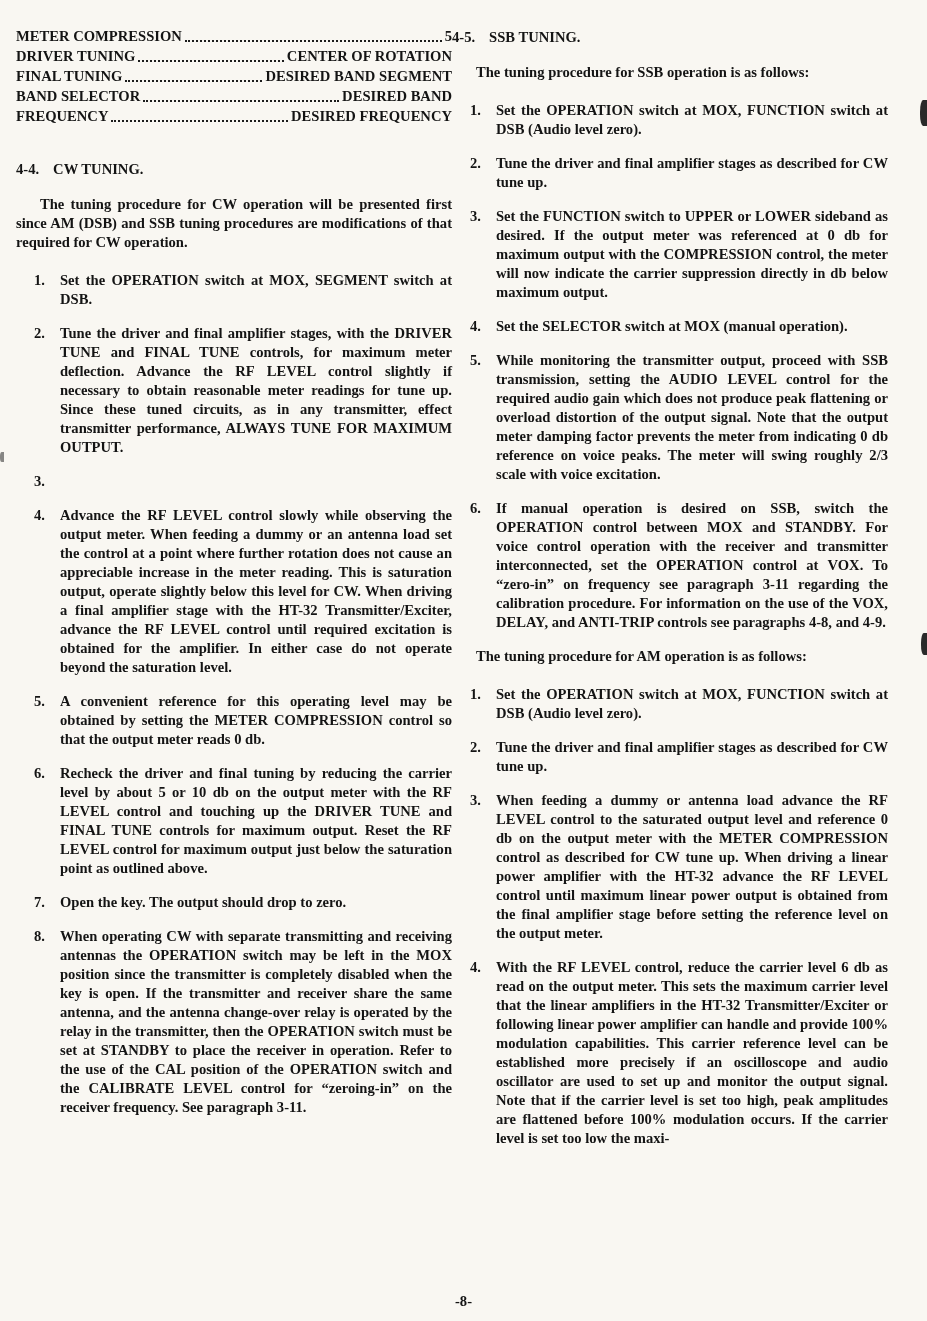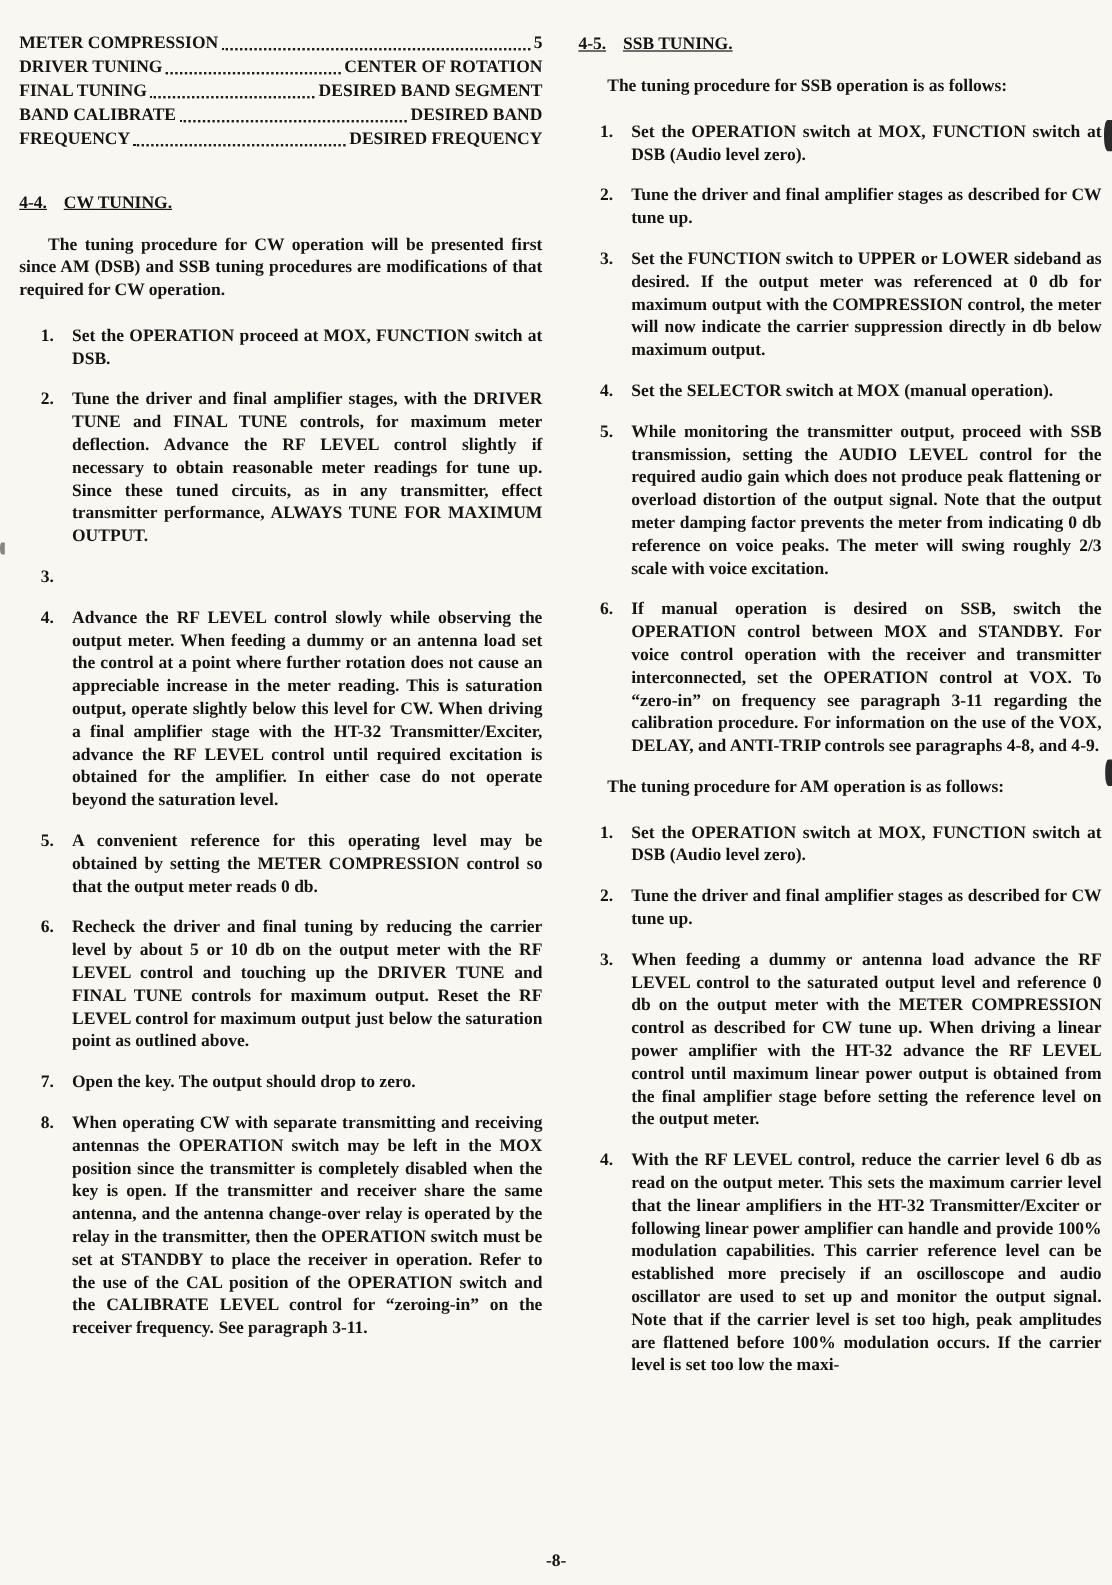--- a/index.html
+++ b/index.html
@@ -16,7 +16,6 @@
   }
   .page {
     display: flex;
-    gap: 30px;
     padding: 26px 9px 0 16px;
     box-sizing: border-box;
   }

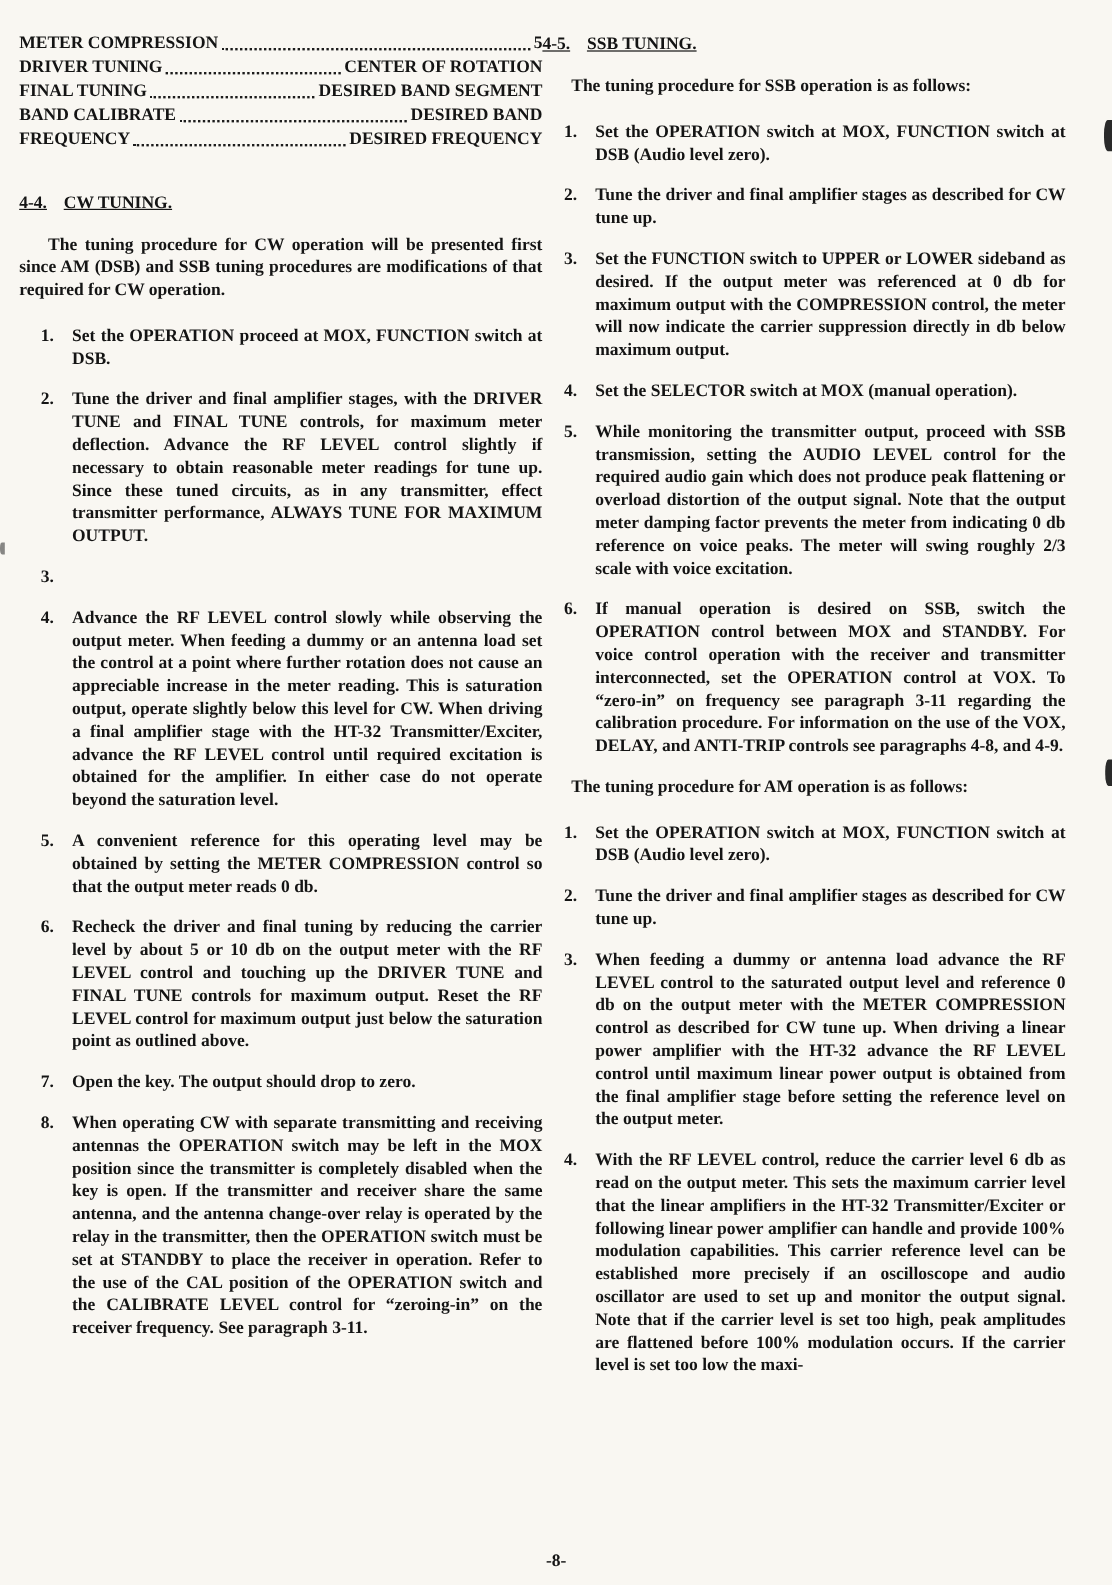--- a/index.html
+++ b/index.html
@@ -34,7 +34,7 @@
     transform: translateY(-4px);
   }
 
-  .heading { margin: 34px 0 16px; text-decoration: underline; }
+  .heading { margin: 34px 0 16px; }
   .heading.first { margin-top: 2px; }
   .heading .h-num { margin-right: 14px; }
 

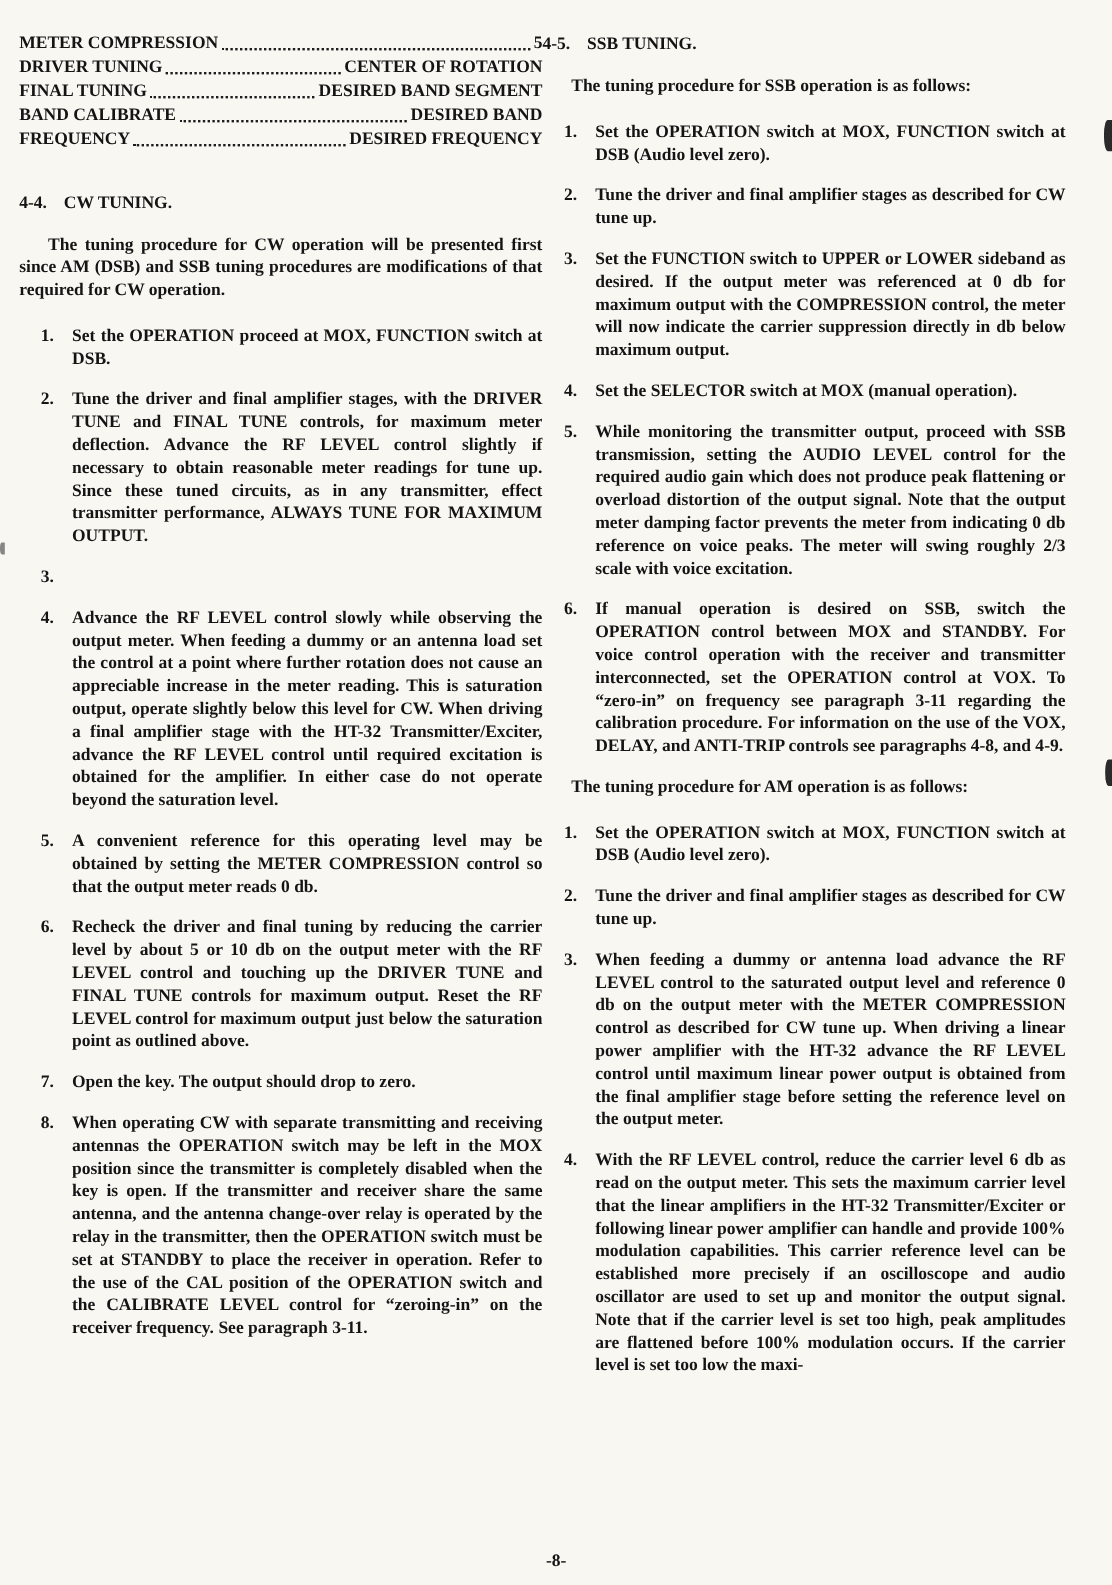--- a/index.html
+++ b/index.html
@@ -90,7 +90,7 @@
         </div>
 
         <div class="settings-row">
-          <span class="s-label">BAND CALIBRATE</span>
+          <span class="s-label">BAND SELECTOR</span>
           <span class="leader"></span>
           <span class="s-value">DESIRED BAND</span>
         </div>

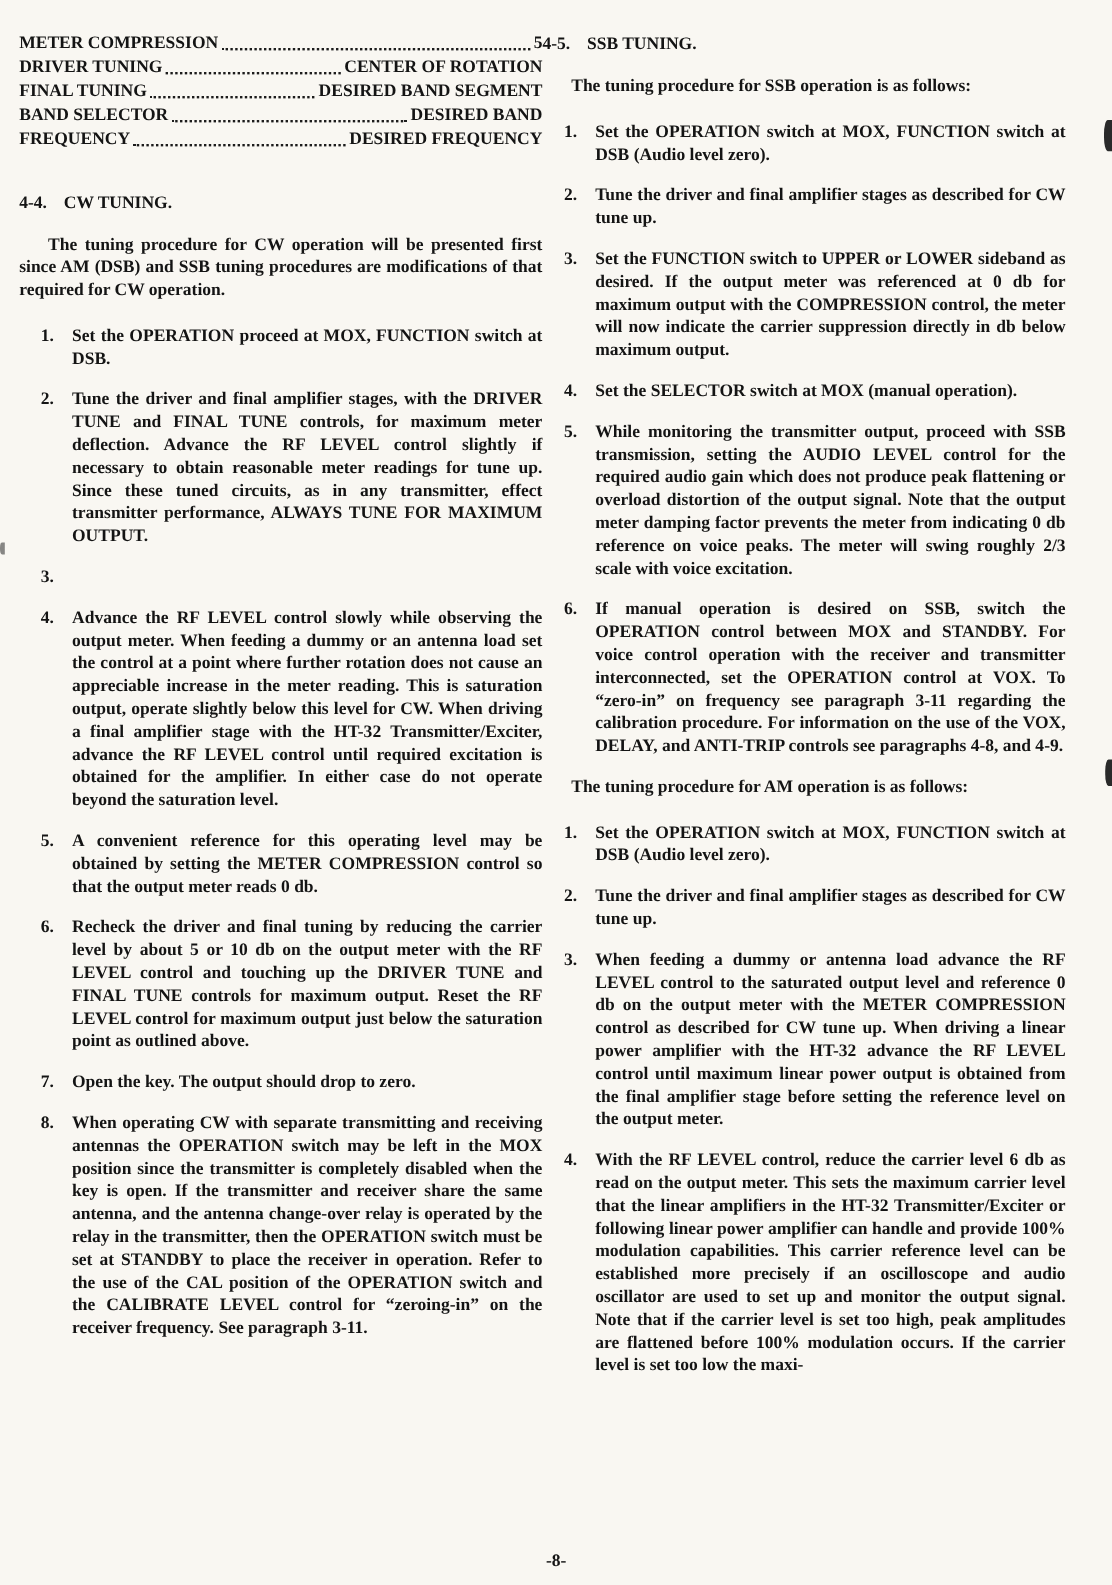--- a/index.html
+++ b/index.html
@@ -112,7 +112,7 @@
 
         <div class="step">
           <span class="step-num">1.</span>
-          <span class="step-text">Set the OPERATION proceed at MOX, FUNCTION switch at DSB.</span>
+          <span class="step-text">Set the OPERATION switch at MOX, SEGMENT switch at DSB.</span>
         </div>
 
         <div class="step">

